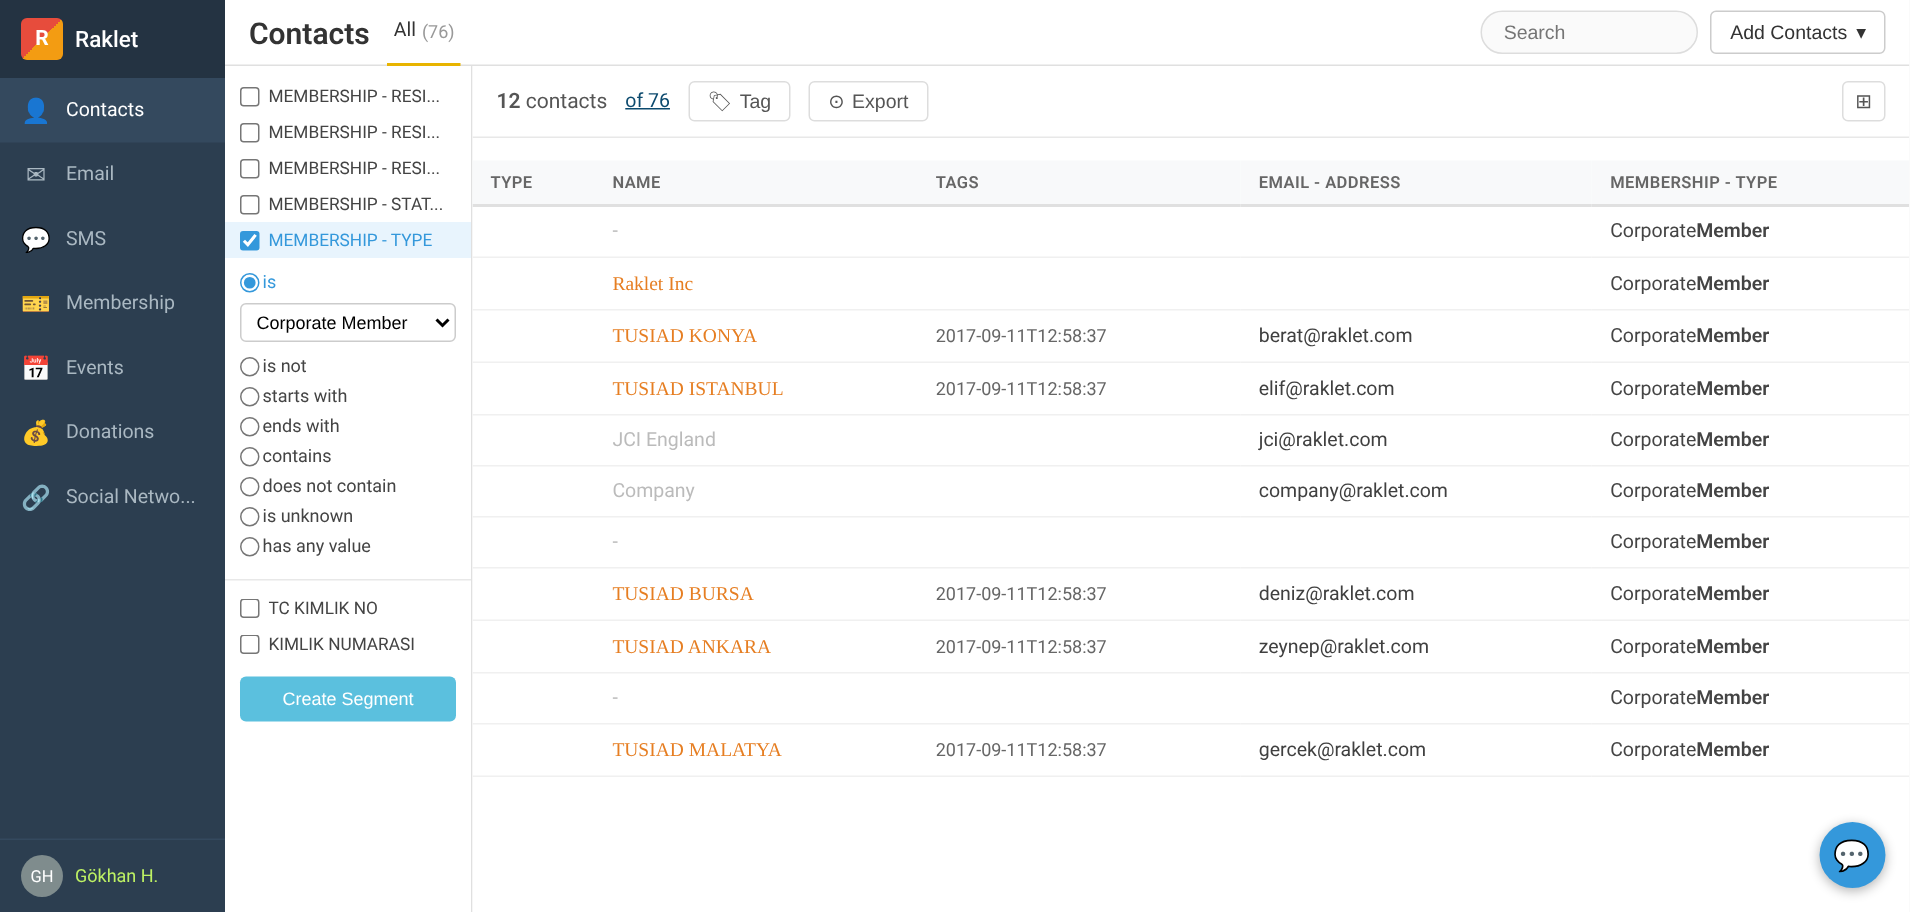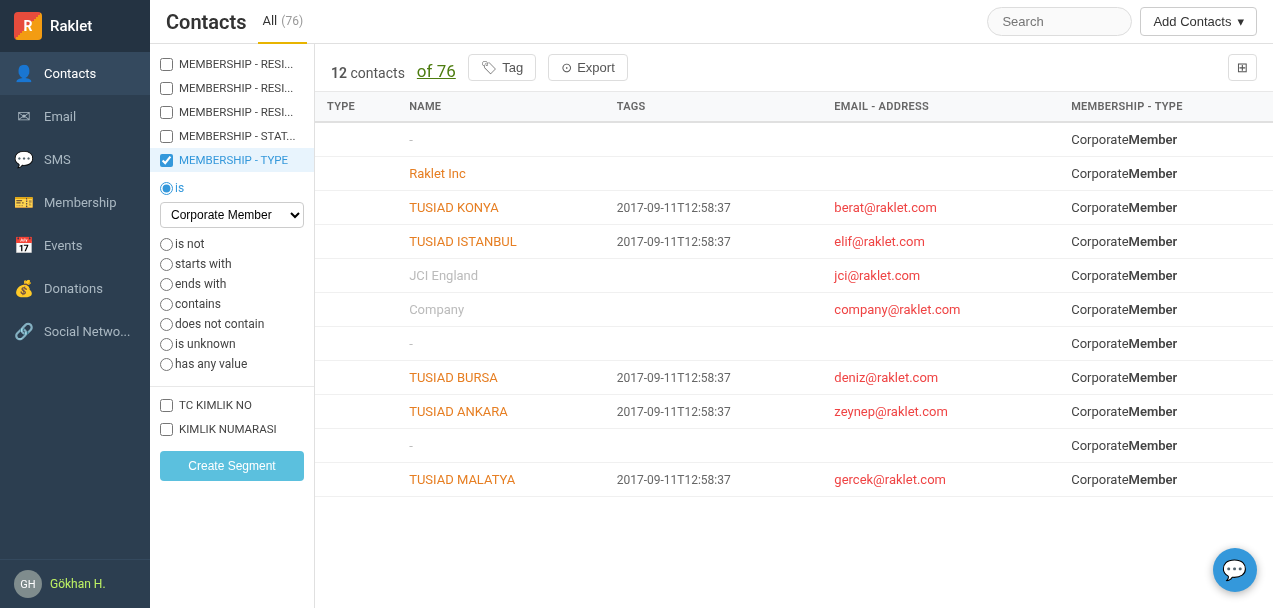--- a/index.html
+++ b/index.html
@@ -226,7 +226,7 @@
 
     .table-toolbar {
       display: flex;
-      align-items: flex-end;
+      align-items: center;
       padding: 10px 16px;
       border-bottom: 1px solid #e8e8e8;
       gap: 12px;

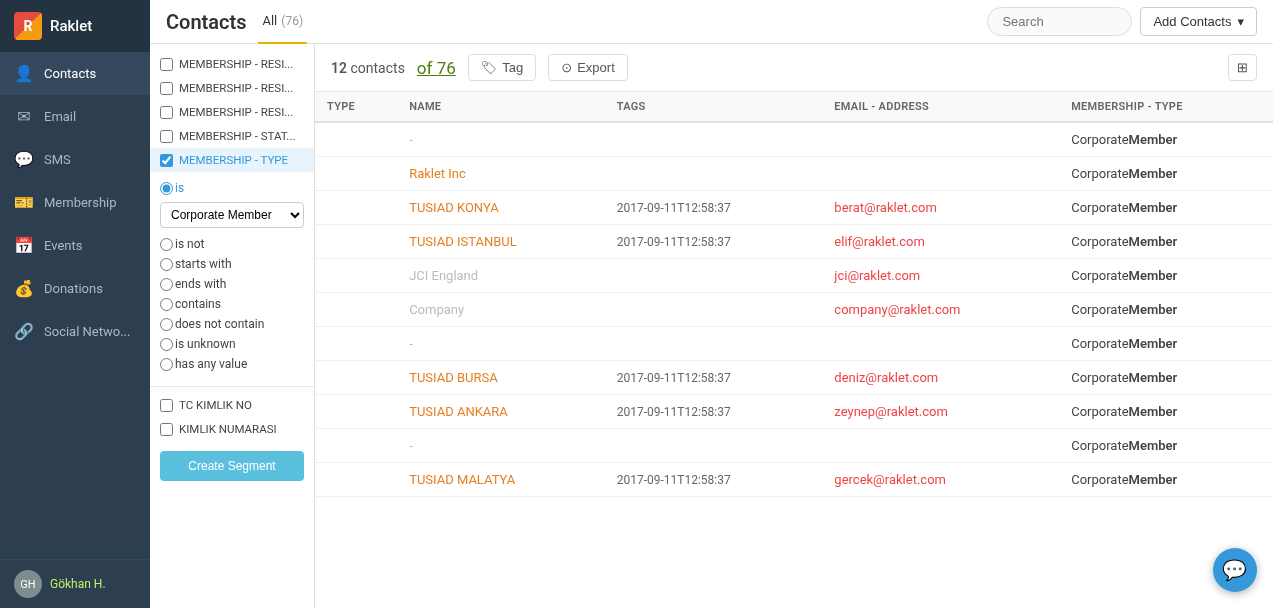--- a/index.html
+++ b/index.html
@@ -236,7 +236,7 @@
       color: #555;
     }
     .contacts-count strong { font-weight: 600; }
-    .contacts-total { color: #4d7c0f; font-size: 17px; text-decoration: underline; }
+    .contacts-total { color: #0c4a6e; font-size: 13px; text-decoration: underline; }
 
     .toolbar-btn {
       border: 1px solid #ddd;

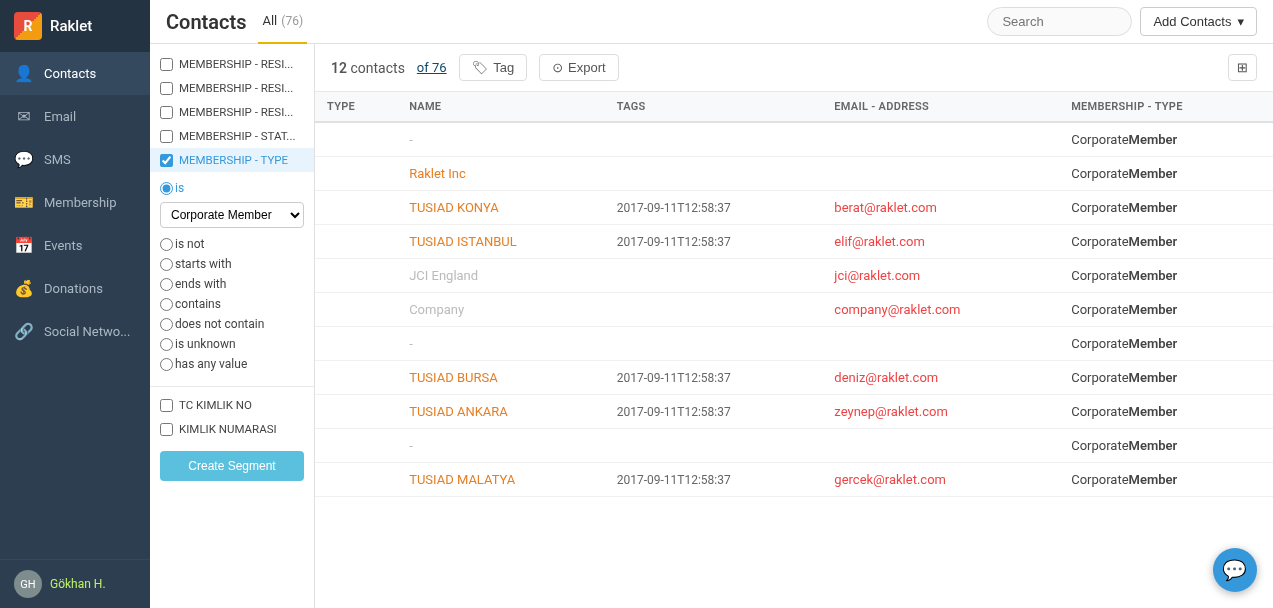--- a/index.html
+++ b/index.html
@@ -271,6 +271,7 @@
     table {
       width: 100%;
       border-collapse: collapse;
+      margin-top: 15px;
     }
     thead th {
       background: #f8f9fa;

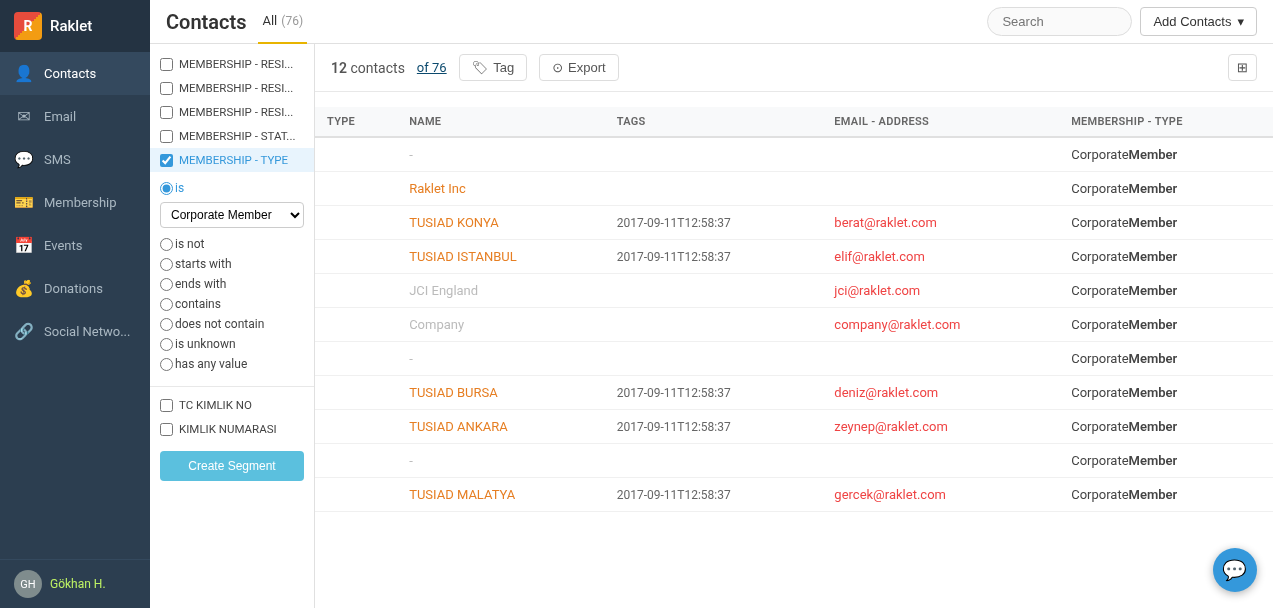--- a/index.html
+++ b/index.html
@@ -298,6 +298,7 @@
       color: #e67e22;
       cursor: pointer;
       text-decoration: none;
+      font-family: Liberation Serif, serif;
     }
     .email-link {
       color: #ef4444;

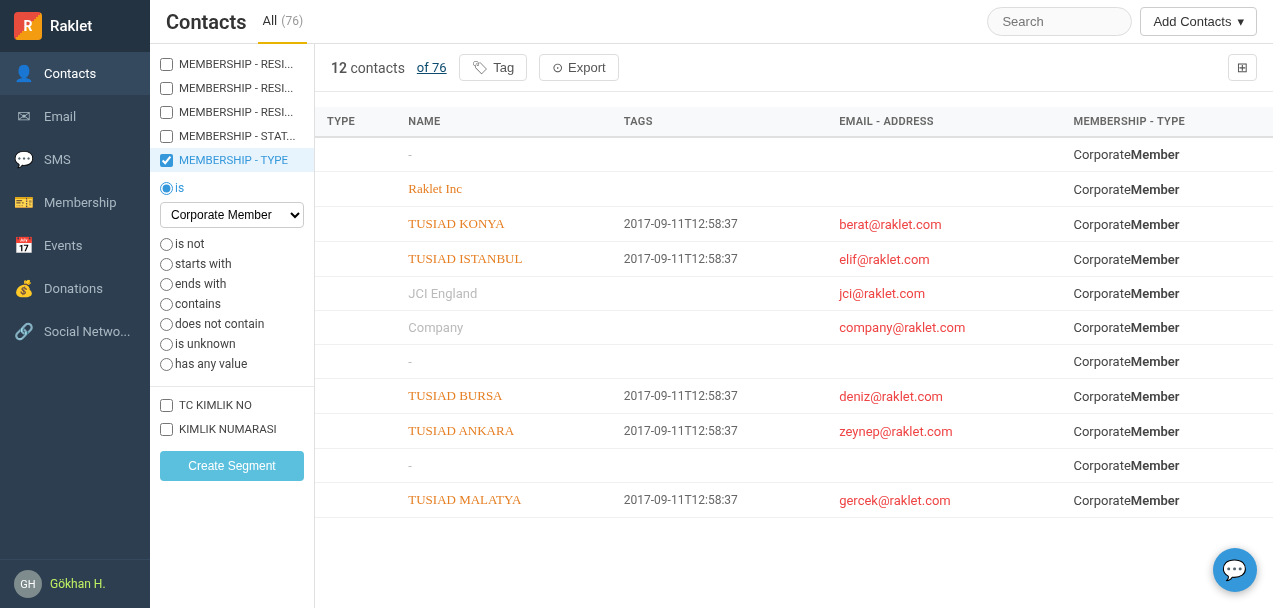--- a/index.html
+++ b/index.html
@@ -301,7 +301,7 @@
       font-family: Liberation Serif, serif;
     }
     .email-link {
-      color: #ef4444;
+      color: #404040;
       cursor: pointer;
       text-decoration: none;
     }

